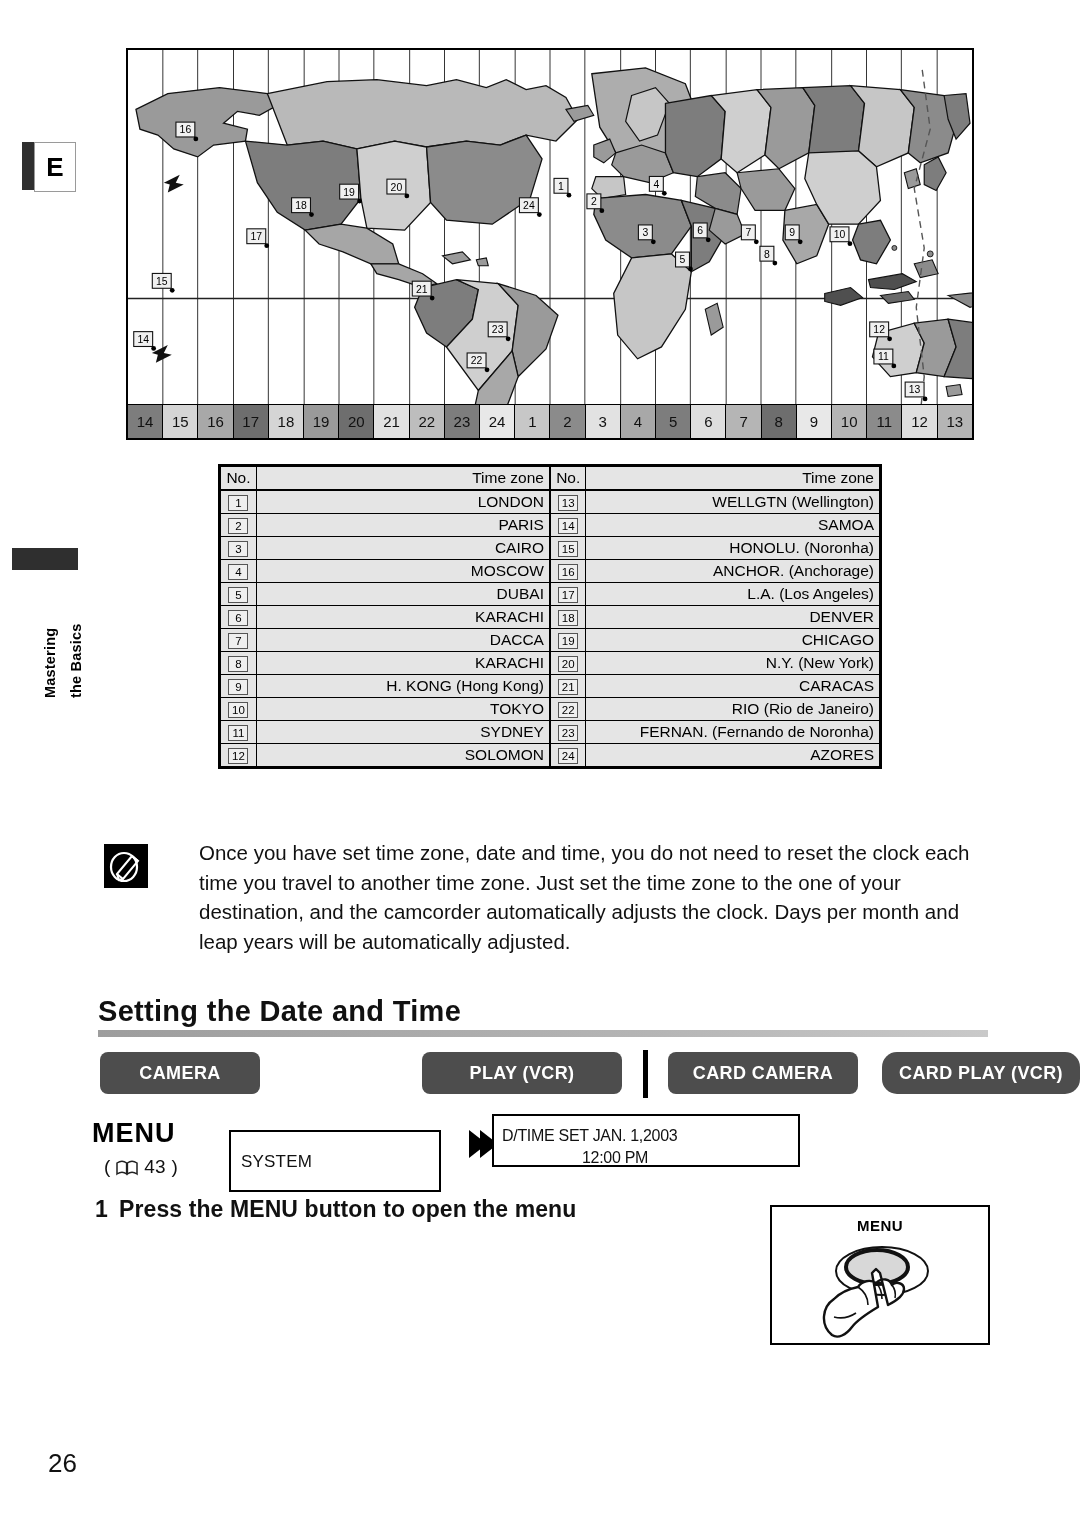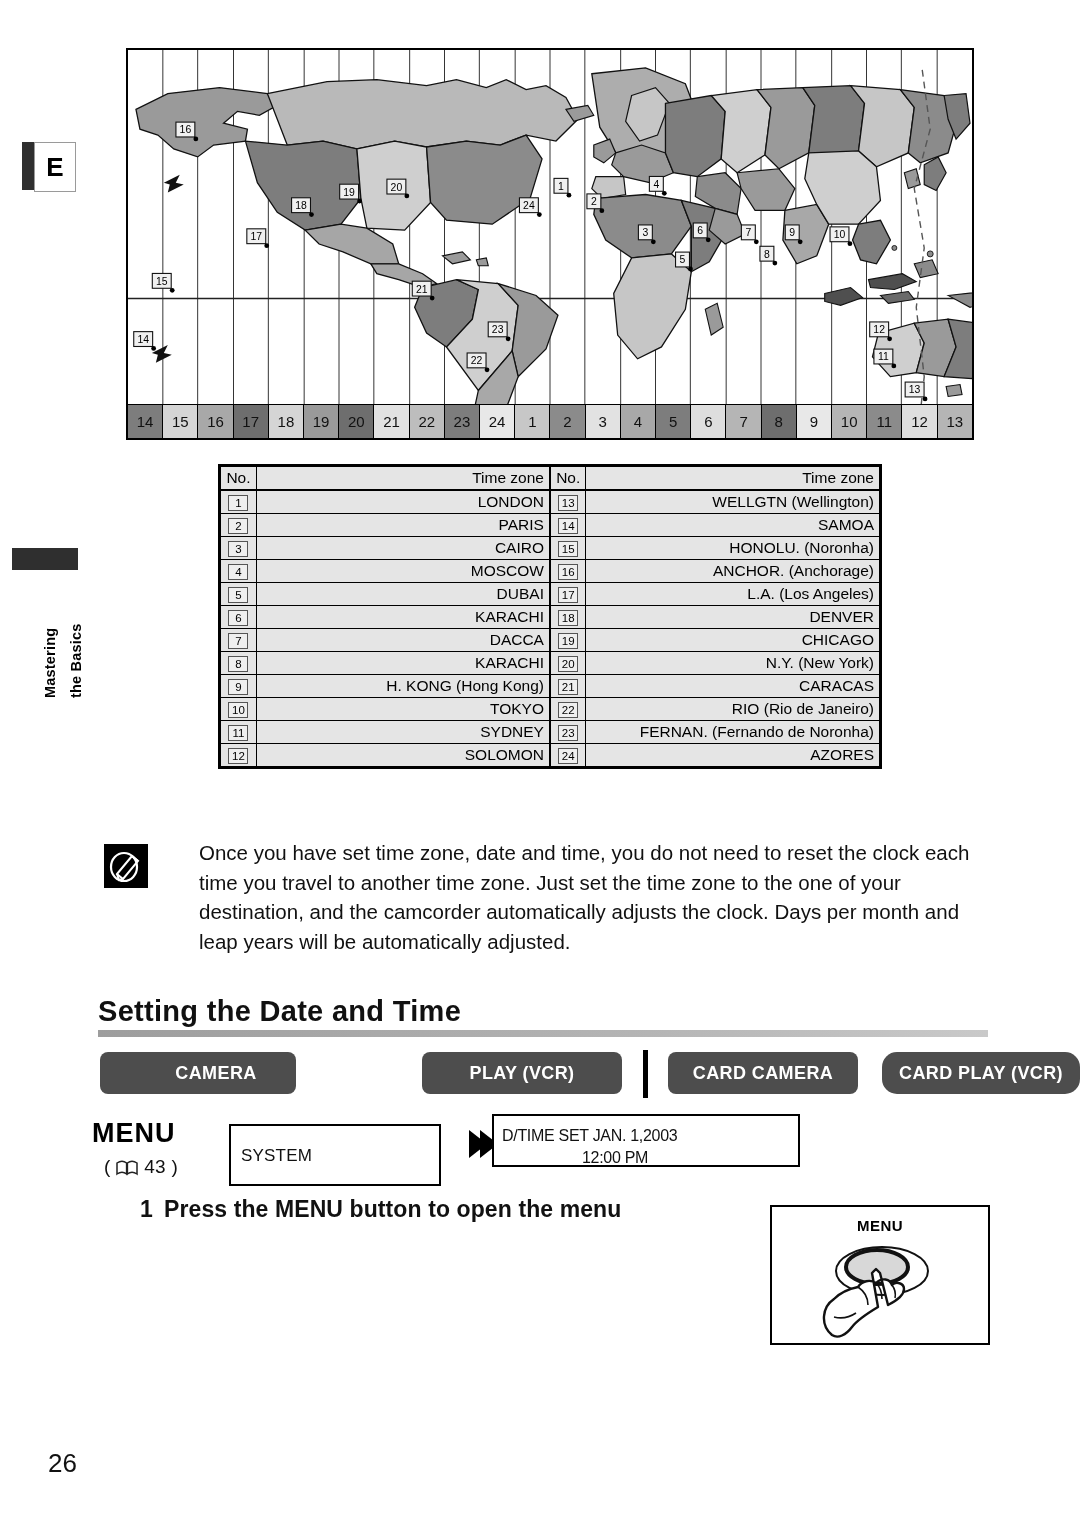--- a/index.html
+++ b/index.html
@@ -121,7 +121,7 @@
     color:#fff;font-weight:bold;font-size:18px;letter-spacing:.4px;
     display:flex;align-items:center;justify-content:center;
   }
-  #mode-camera{left:0;width:160px;padding-left:36px;}
+  #mode-camera{left:0;width:160px;}
   #mode-play{left:322px;width:200px;}
   #mode-divider{position:absolute;left:543px;top:-2px;width:5px;height:48px;background:#000;}
   #mode-card-camera{left:568px;width:190px;}

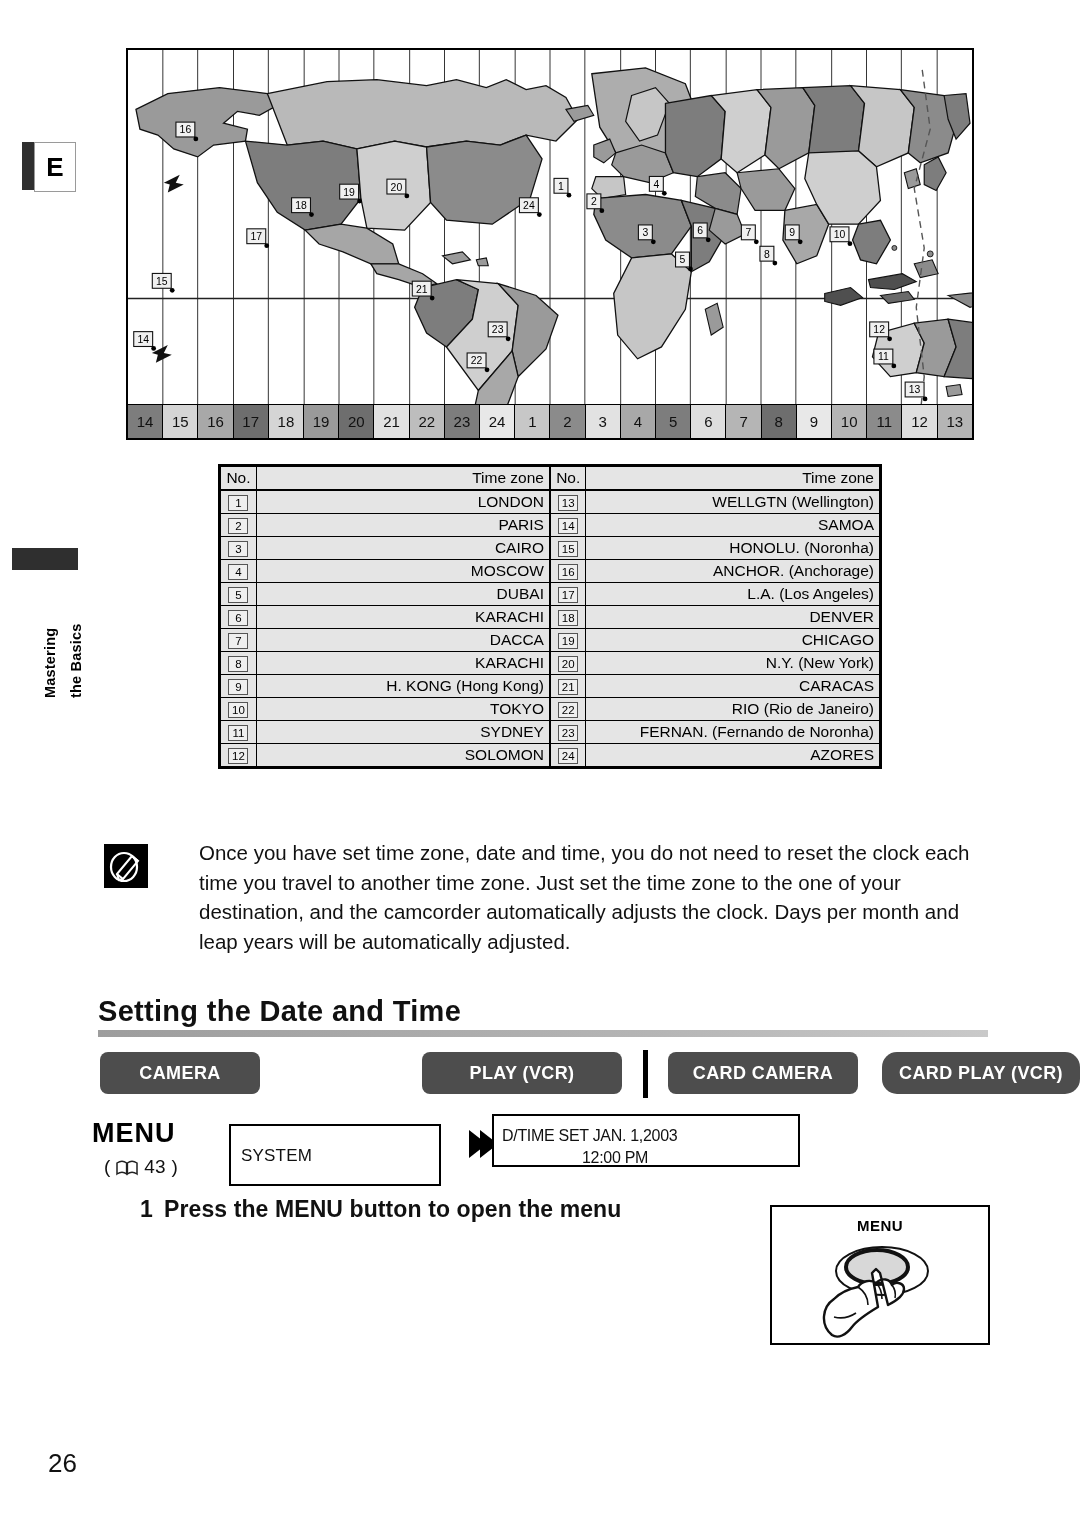--- a/index.html
+++ b/index.html
@@ -141,7 +141,7 @@
     position:absolute;top:0;border:2px solid #000;background:#fff;box-sizing:border-box;
     font-size:16px;color:#111;
   }
-  #lcd-system{left:137px;top:12px;width:212px;height:62px;}
+  #lcd-system{left:137px;top:18px;width:212px;height:62px;}
   #lcd-system .t{position:absolute;left:10px;top:20px;font-size:17px;letter-spacing:.2px;}
   #lcd-arrow{
     position:absolute;left:377px;top:18px;width:0;height:0;

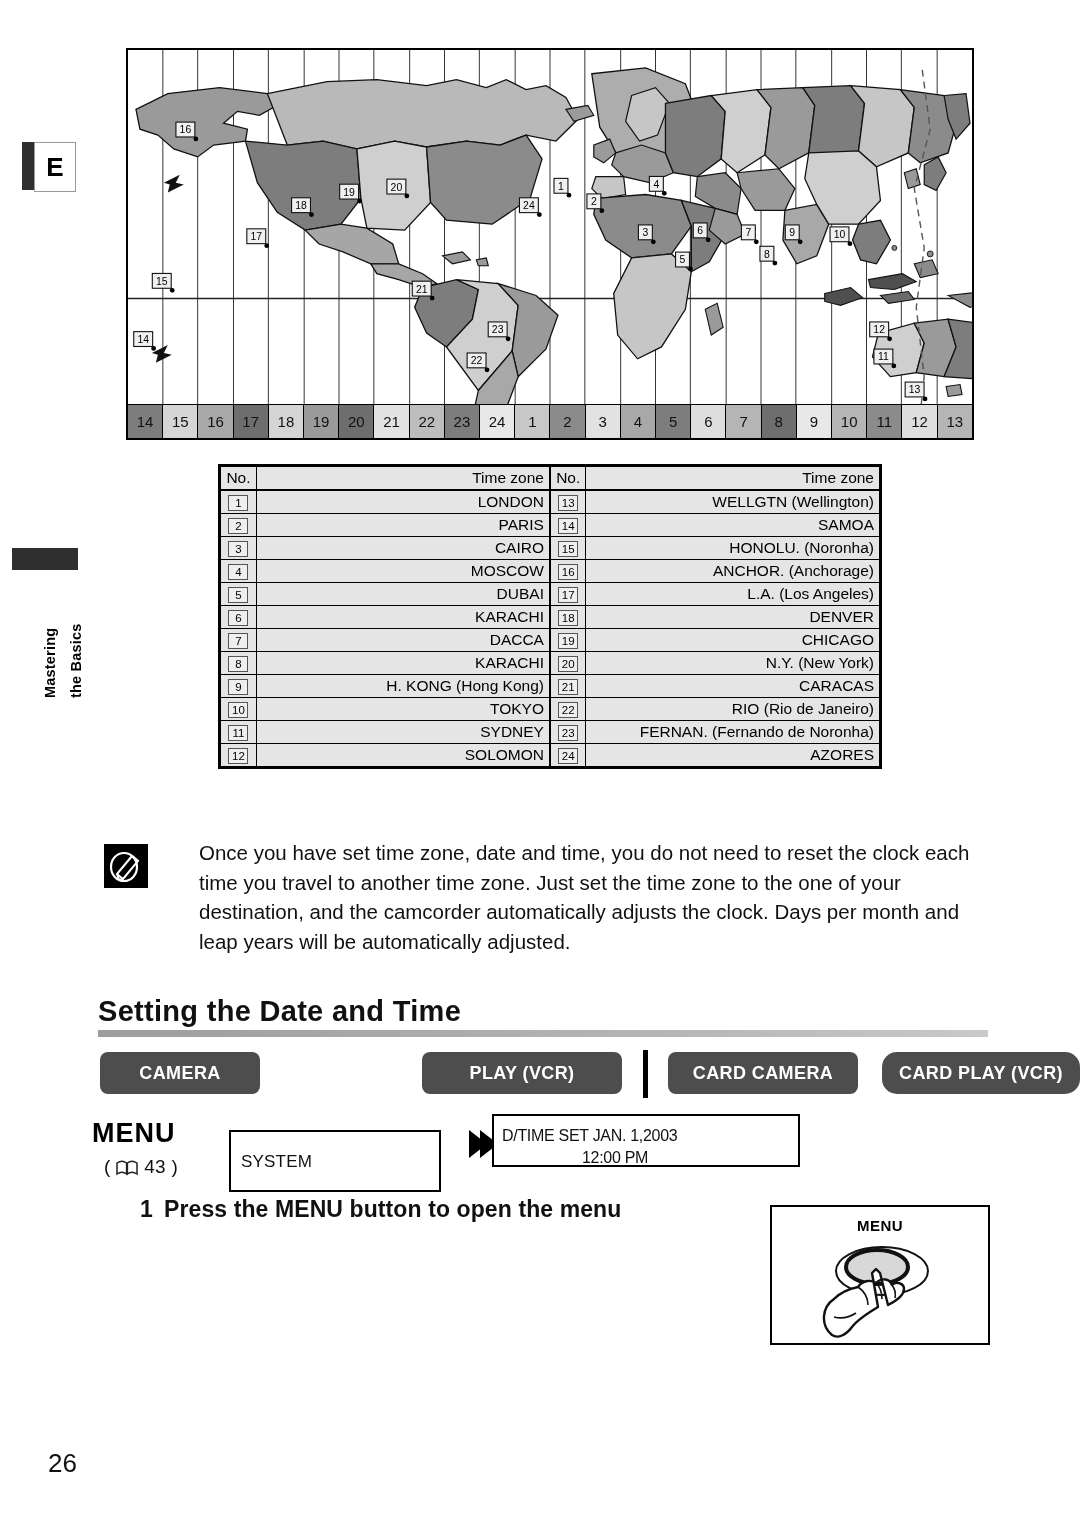--- a/index.html
+++ b/index.html
@@ -158,7 +158,7 @@
   
   #step-1{
     position:absolute;left:95px;top:1196px;width:680px;
-    font-size:23px;font-weight:bold;color:#111;letter-spacing:.1px;margin-left:45px;
+    font-size:23px;font-weight:bold;color:#111;letter-spacing:.1px;
   }
   #step-1 .num{display:inline-block;width:24px;}
 

